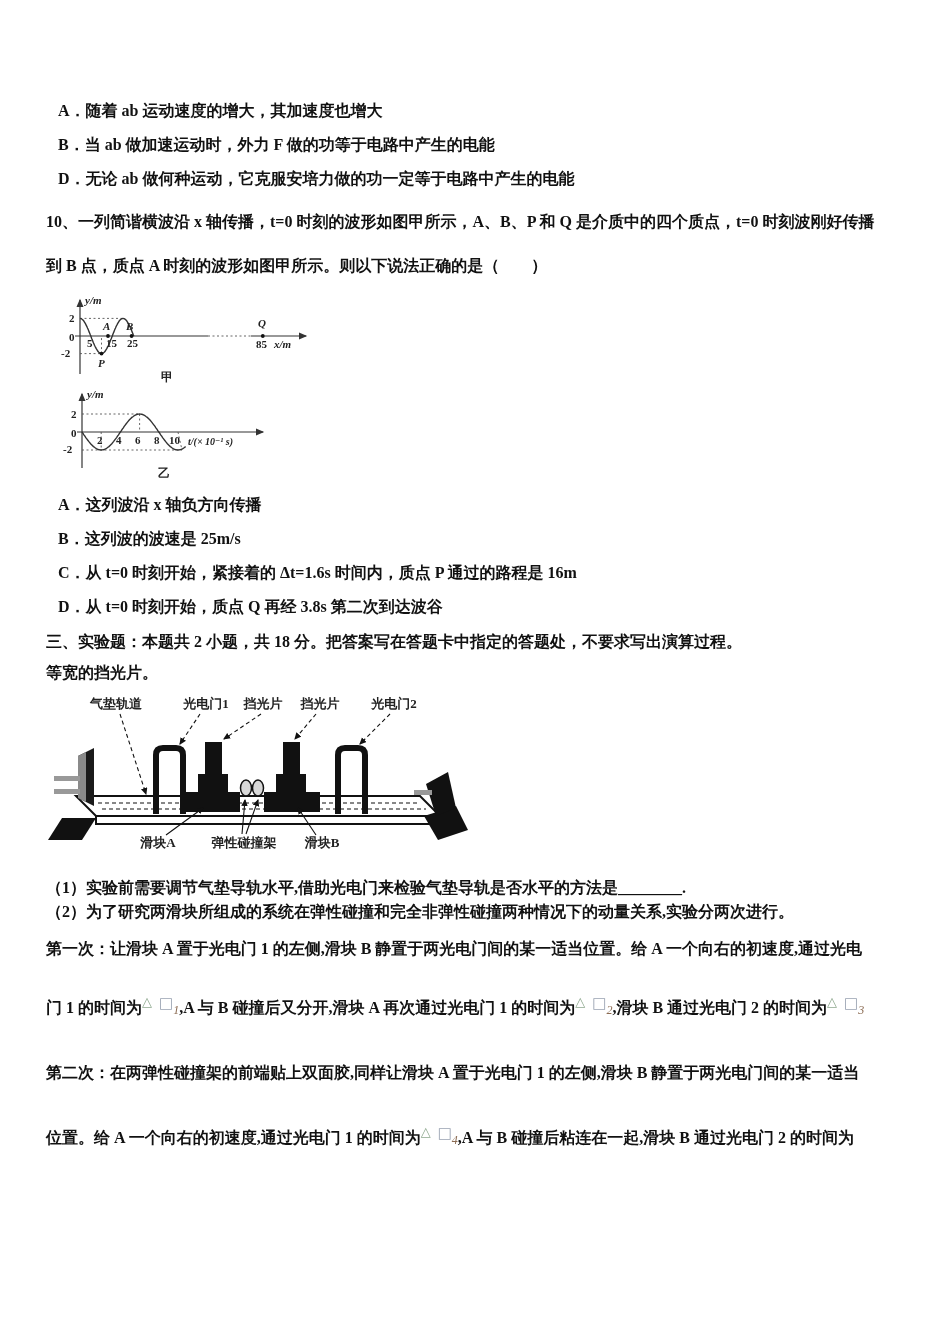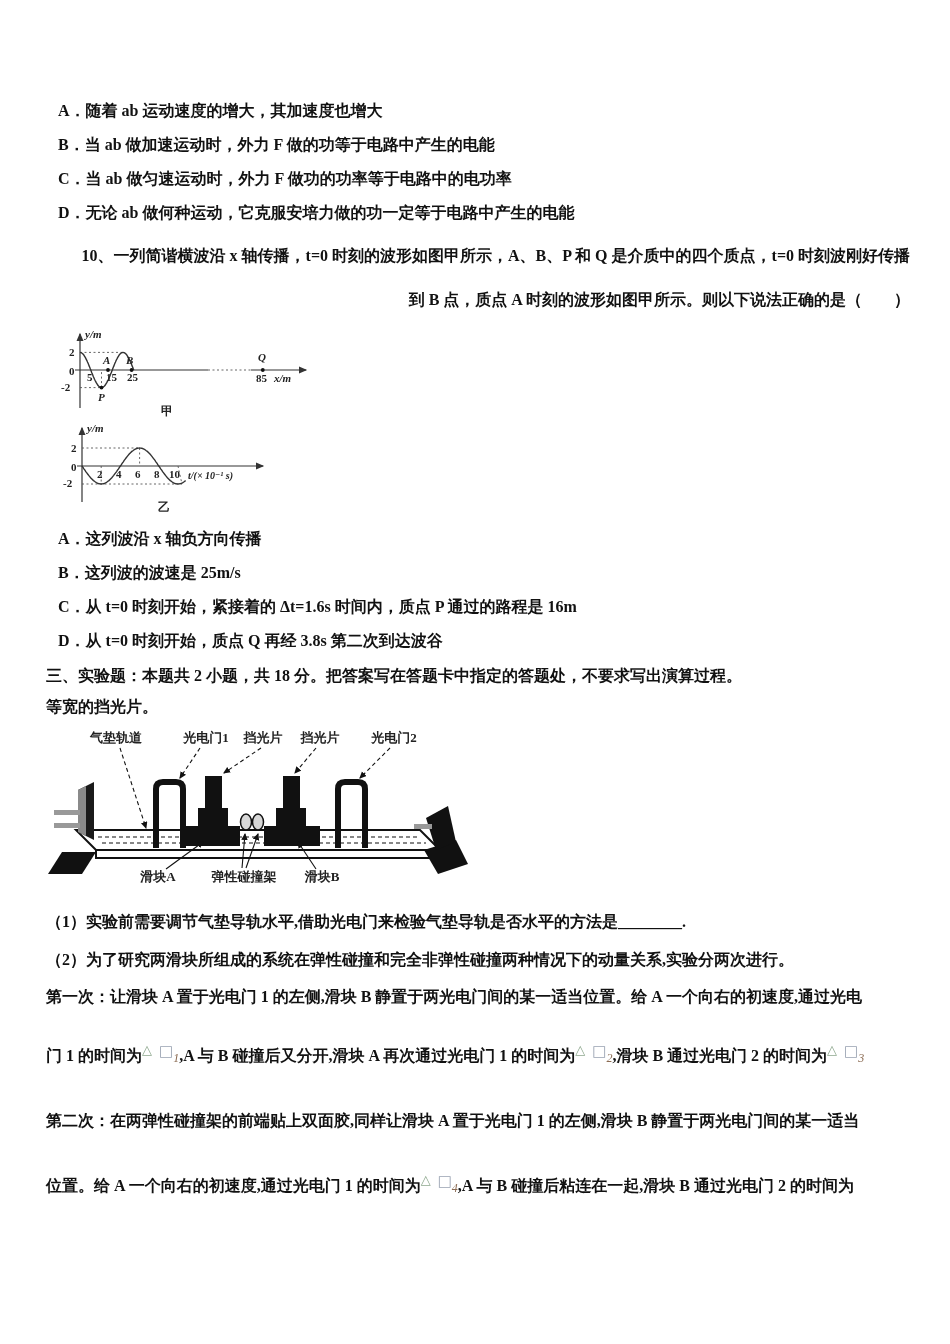--- a/index.html
+++ b/index.html
@@ -51,7 +51,6 @@
     <div>
       <p class="opt">A．随着 ab 运动速度的增大，其加速度也增大</p>
       <p class="opt">B．当 ab 做加速运动时，外力 F 做的功等于电路中产生的电能</p>
-      <p class="opt">C．当 ab 做匀速运动时，外力 F 做功的功率等于电路中的电功率</p>
       <p class="opt">D．无论 ab 做何种运动，它克服安培力做的功一定等于电路中产生的电能</p>
     </div>
 

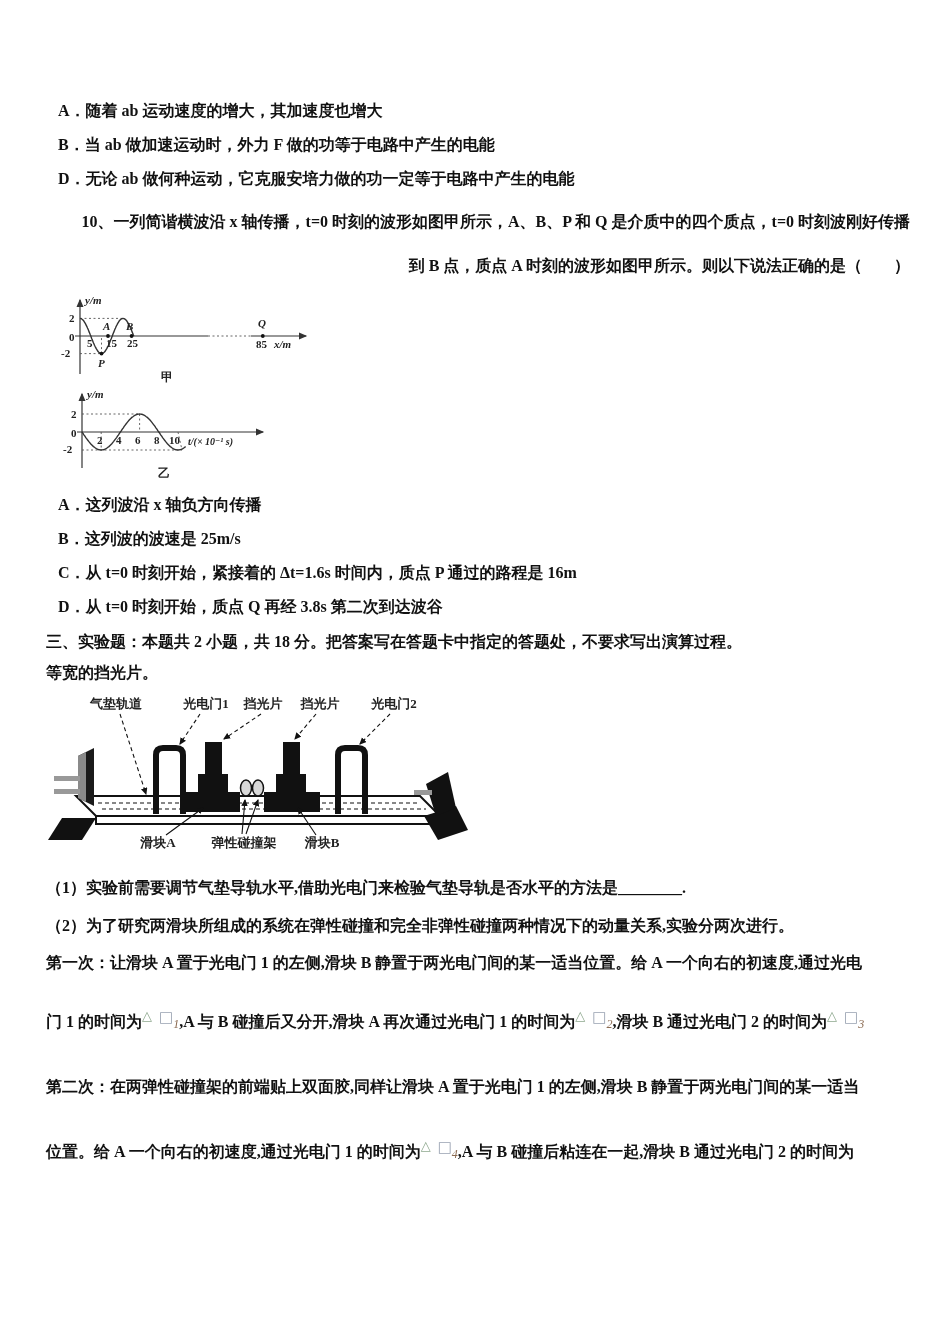--- a/index.html
+++ b/index.html
@@ -11,7 +11,7 @@
   .content{padding:100px 40px 0 46px;}
   p{margin:0;white-space:nowrap;}
   .opt{line-height:22px;margin-bottom:12px;padding-left:12px;}
-  .stem{line-height:40px;margin-top:4px;text-align:right;}
+  .stem{line-height:40px;margin-top:4px;}
   .fig{margin:0;padding:0;}
   .fig-jia{margin:4px 0 0 12px;}
   .fig-yi{margin:0 0 0 12px;}

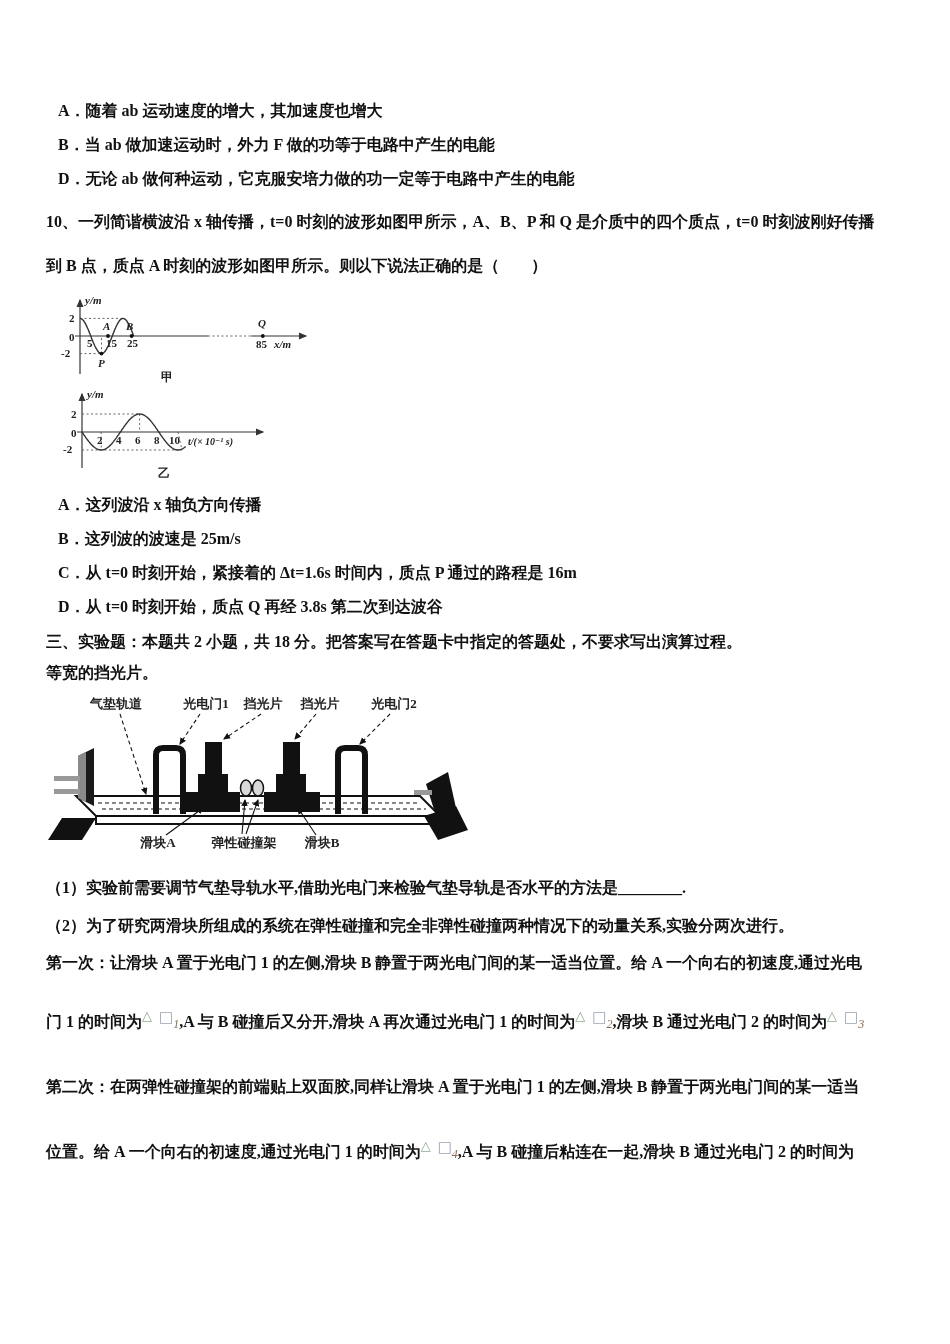--- a/index.html
+++ b/index.html
@@ -20,7 +20,7 @@
   .q11stem{line-height:38px;}
   .fig-app{margin:0 0 0 2px;}
   .sub1{margin-top:22px;line-height:24px;}
-  .sub2{margin-top:14px;line-height:24px;}
+  .sub2{line-height:24px;}
   .t1lead{margin-top:13px;line-height:24px;}
   .t1seg{margin-top:26px;line-height:30px;}
   .t2lead{margin-top:36px;line-height:24px;}

